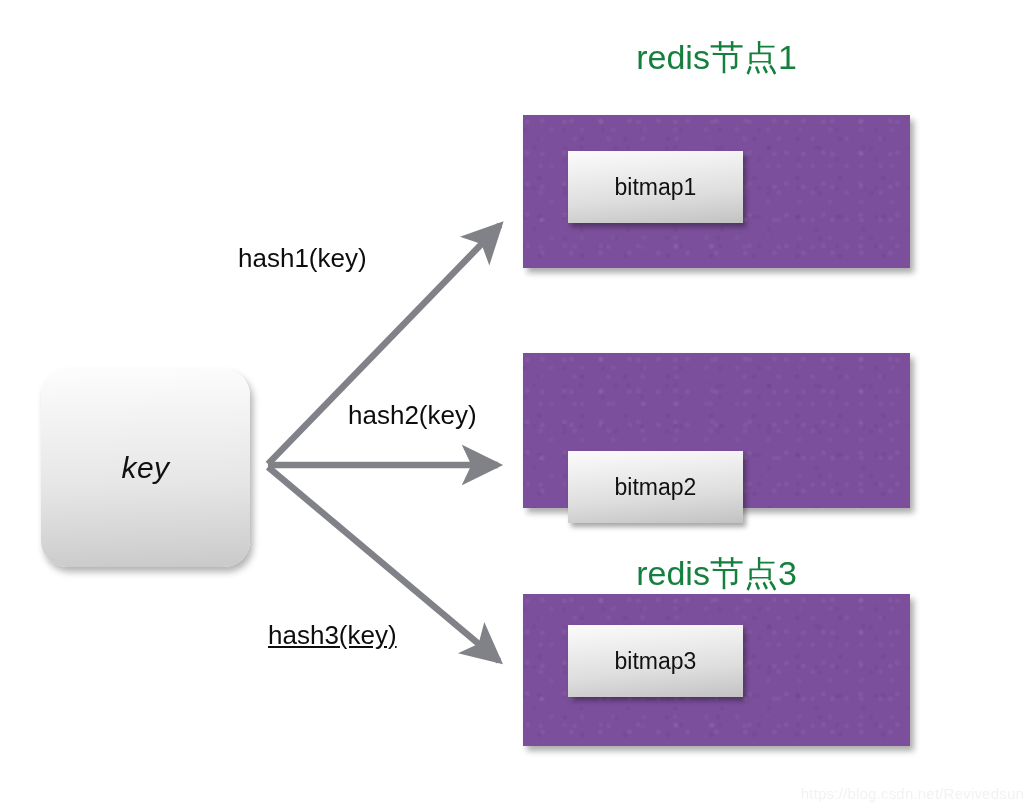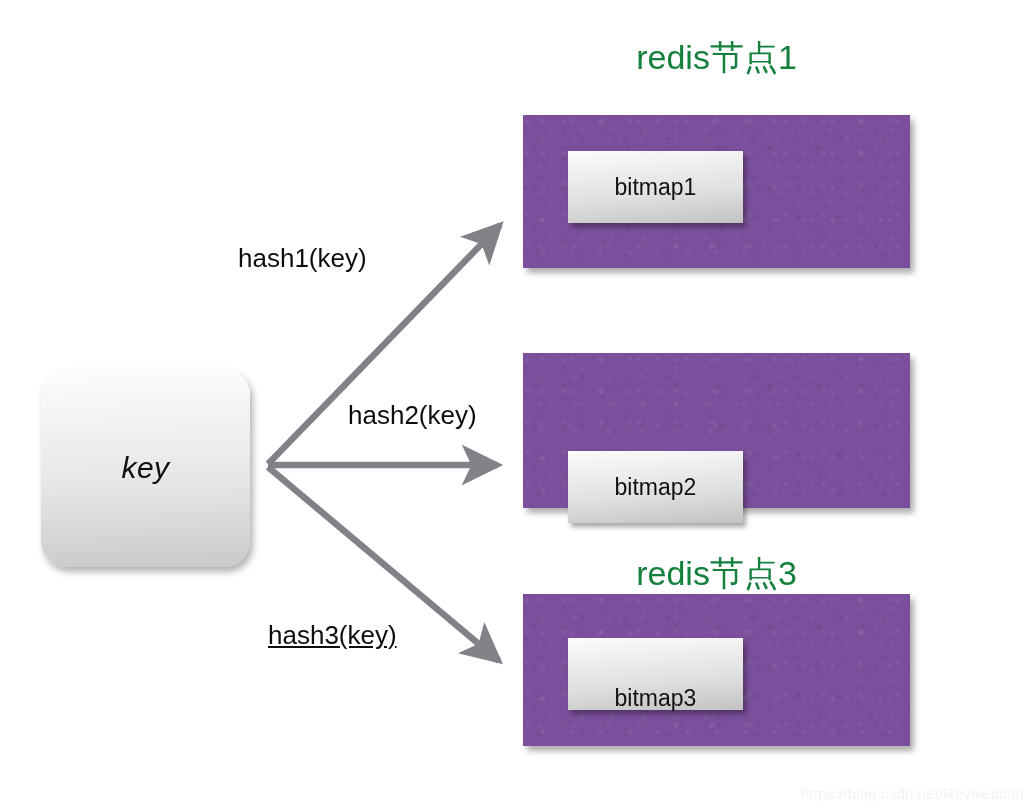--- a/index.html
+++ b/index.html
@@ -128,7 +128,7 @@
   }
   .bm-1 { top: 36px; }
   .bm-2 { top: 50px; margin-top: 48px; }
-  .bm-3 { top: 44px; align-items: flex-end; }
+  .bm-3 { top: 31px; }
 
   
   .watermark {

